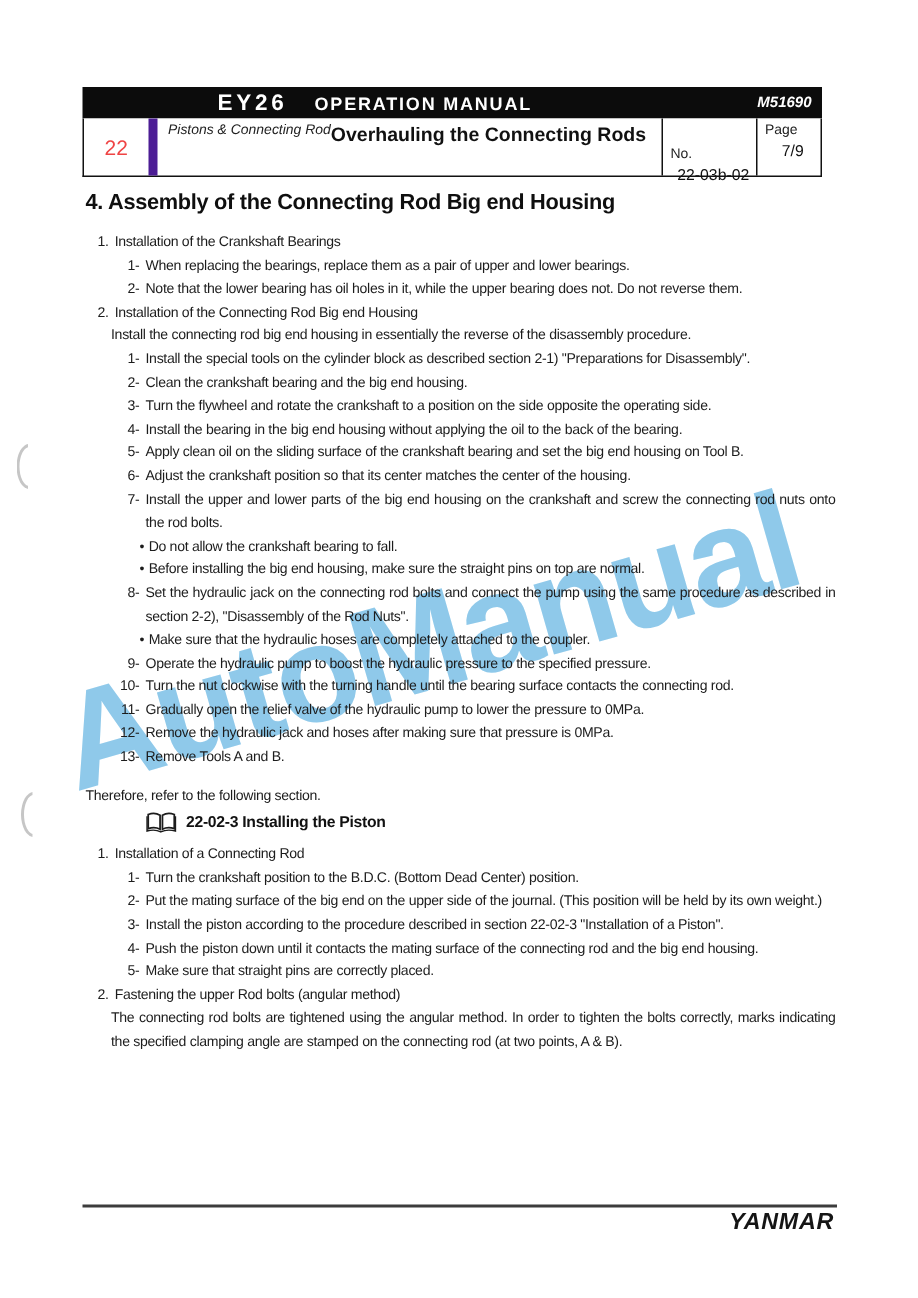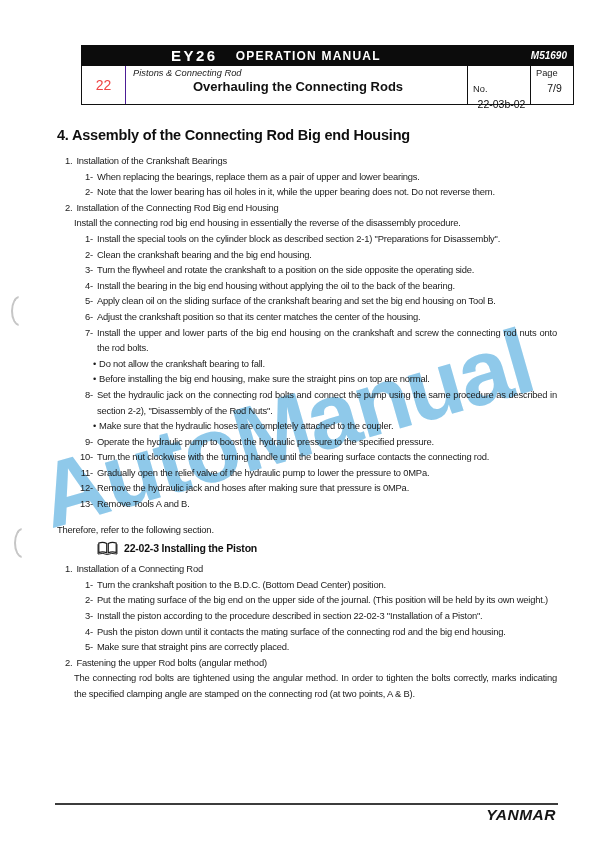--- a/index.html
+++ b/index.html
@@ -23,7 +23,7 @@
   .hole.h1{left:11px;top:296px;}
   .hole.h2{left:14px;top:528px;}
   
-  .hdr{position:absolute;left:55px;top:45px;width:493px;z-index:2;margin-left:26px;}
+  .hdr{position:absolute;left:55px;top:58px;width:493px;z-index:2;}
   .hdr-bar{
     background:#0c0c0c;color:#fff;height:21px;display:flex;align-items:center;
   }

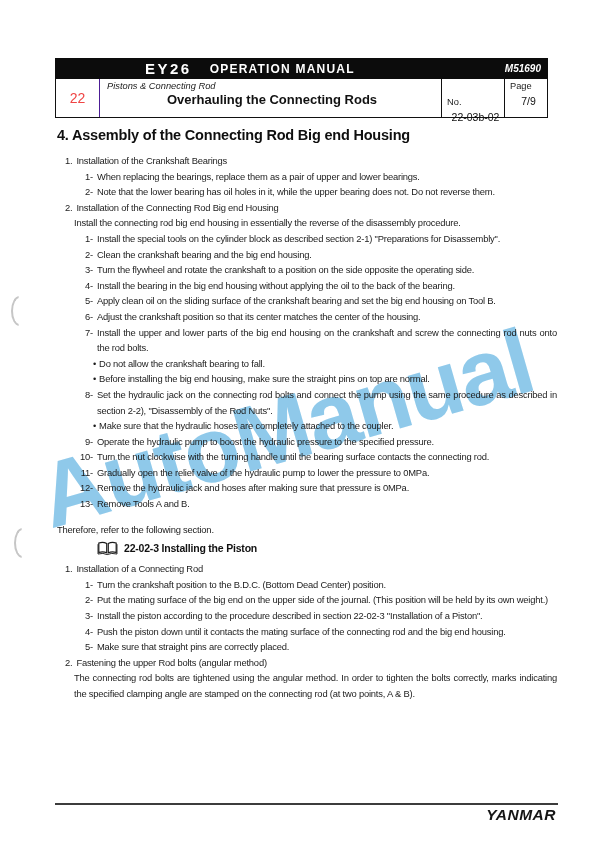--- a/index.html
+++ b/index.html
@@ -36,7 +36,7 @@
   .cell{box-sizing:border-box;}
   .c-num{width:43px;display:flex;align-items:center;justify-content:center;
     font-size:14px;color:#ef4444;}
-  .c-title{flex:1;border-left:1px solid #4c1d95;padding:2px 4px 0 7px;display:flex;flex-direction:column;}
+  .c-title{flex:1;border-left:6px solid #4c1d95;padding:2px 4px 0 7px;display:flex;}
   .c-cat{font-style:italic;font-size:9.3px;color:#222;}
   .c-doc{font-weight:bold;font-size:13px;text-align:center;margin-top:1px;color:#111;}
   .c-no{width:63px;border-left:1px solid #111;padding:18px 0 0 5px;}

